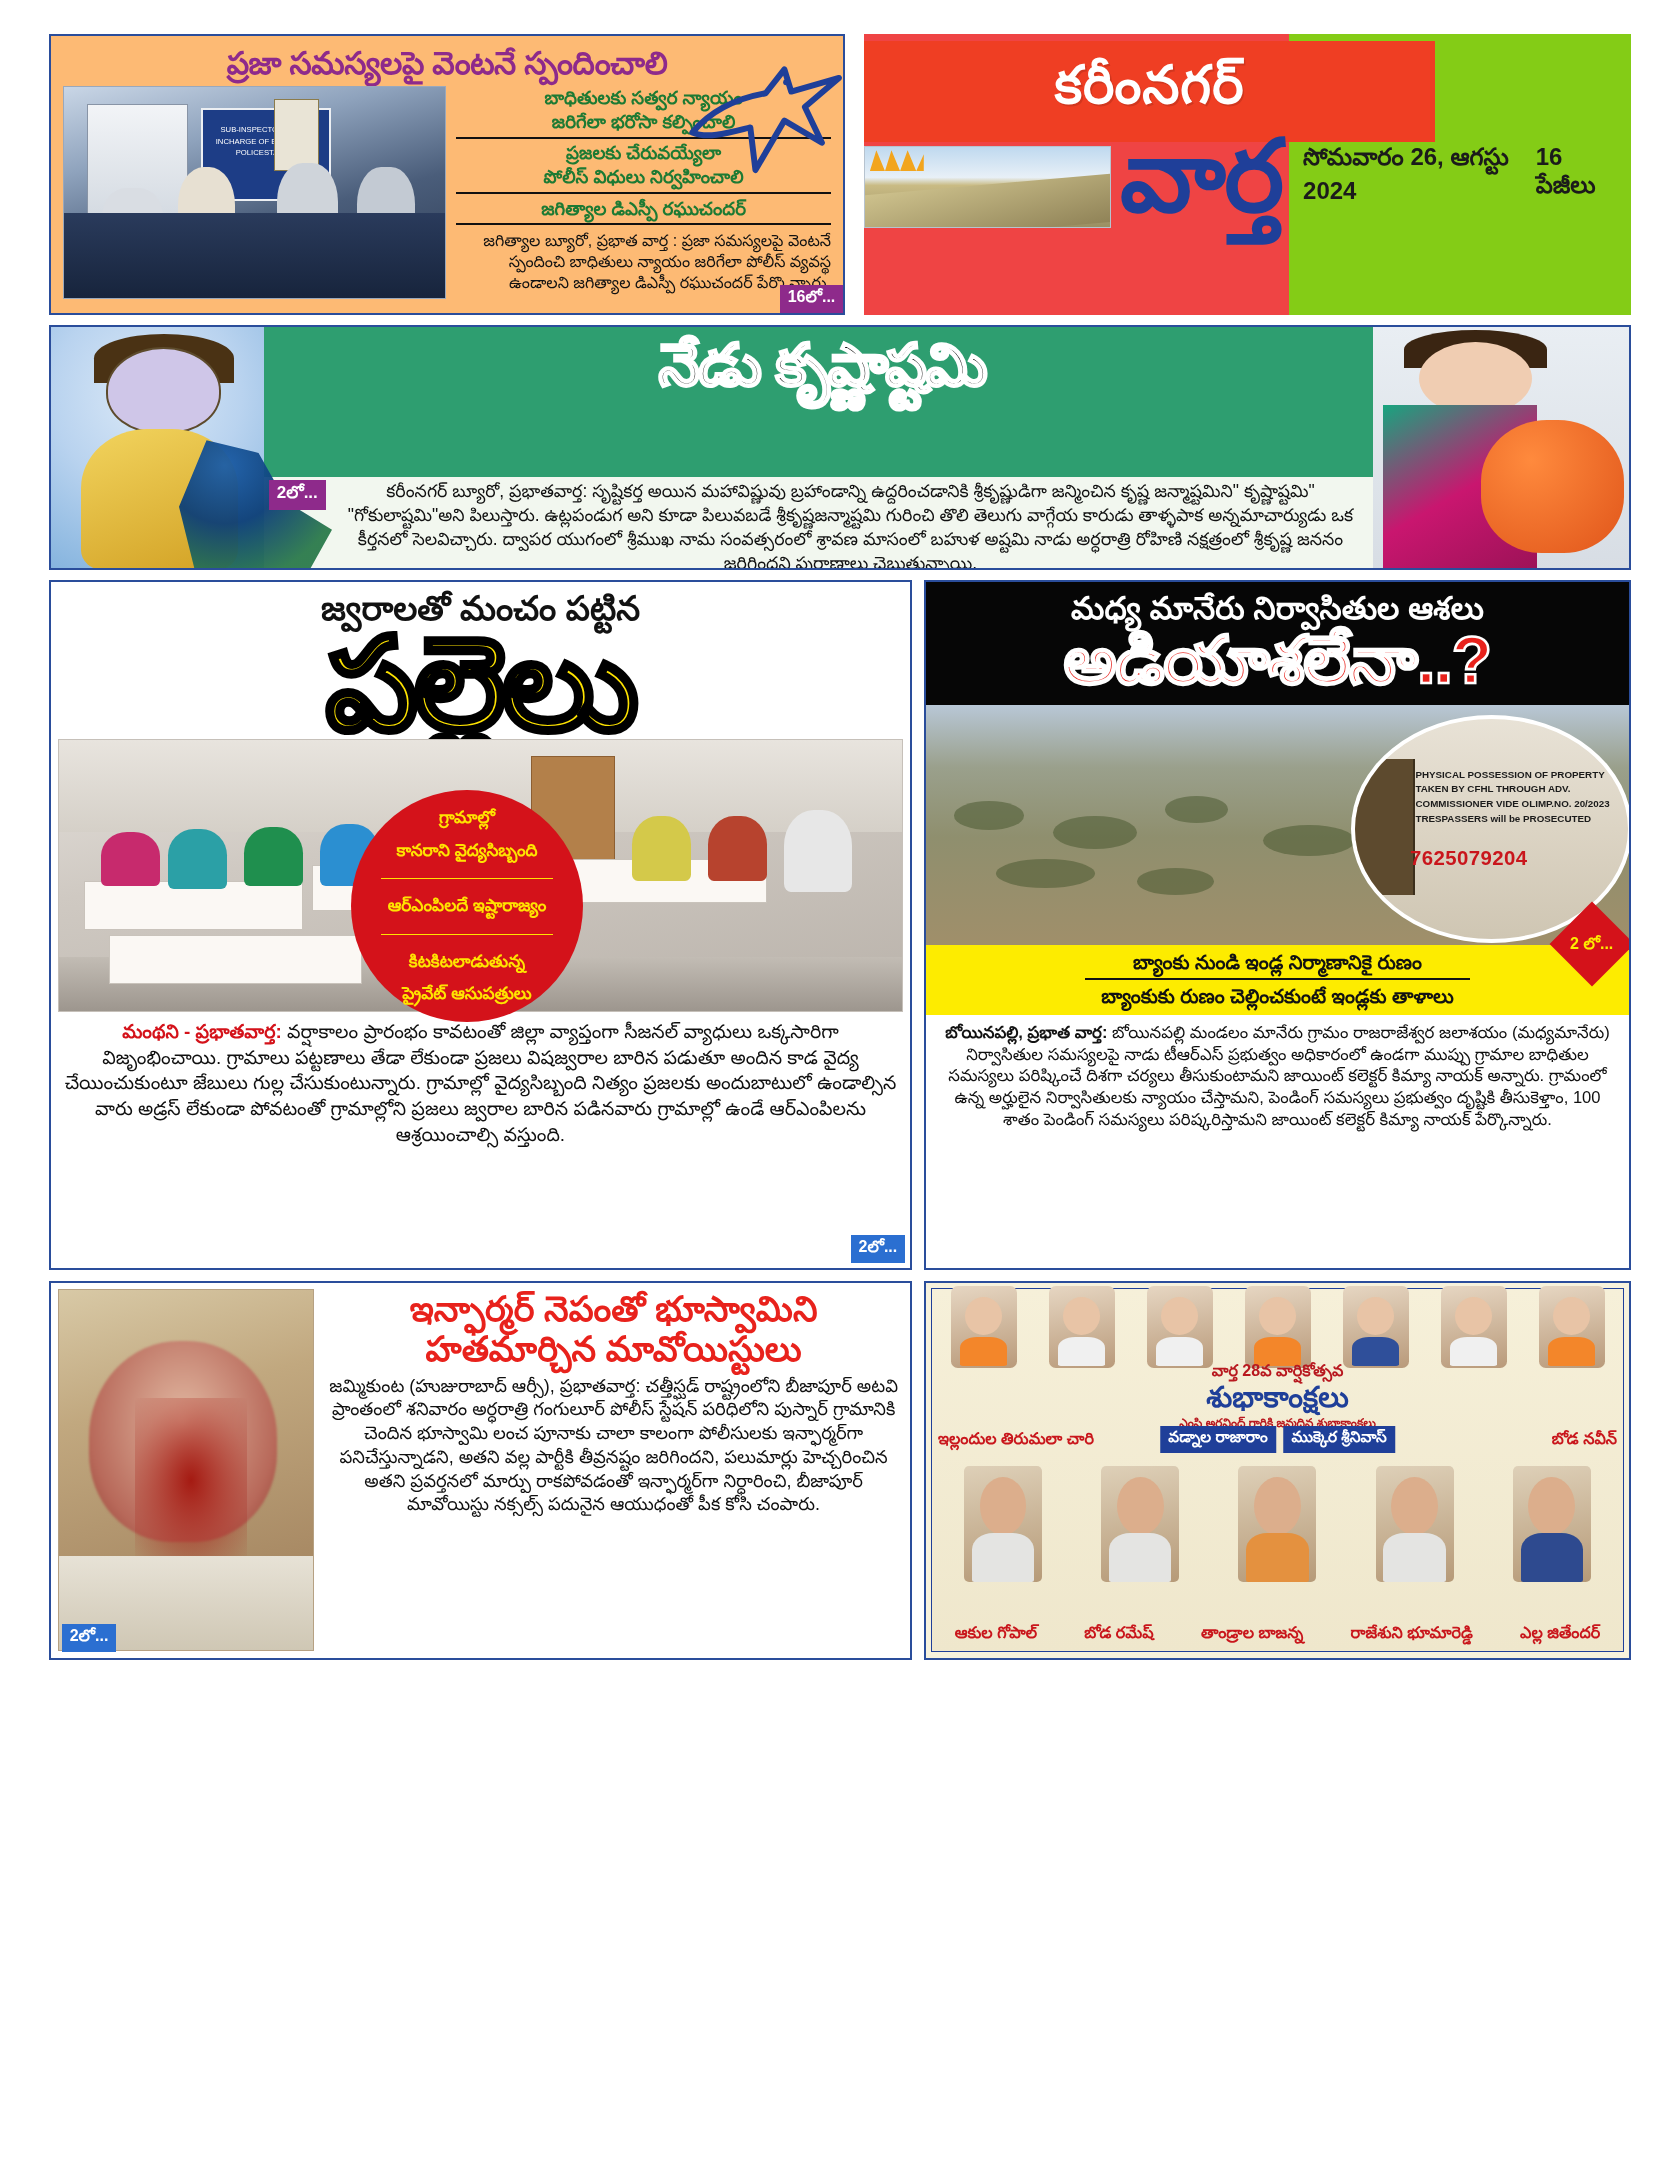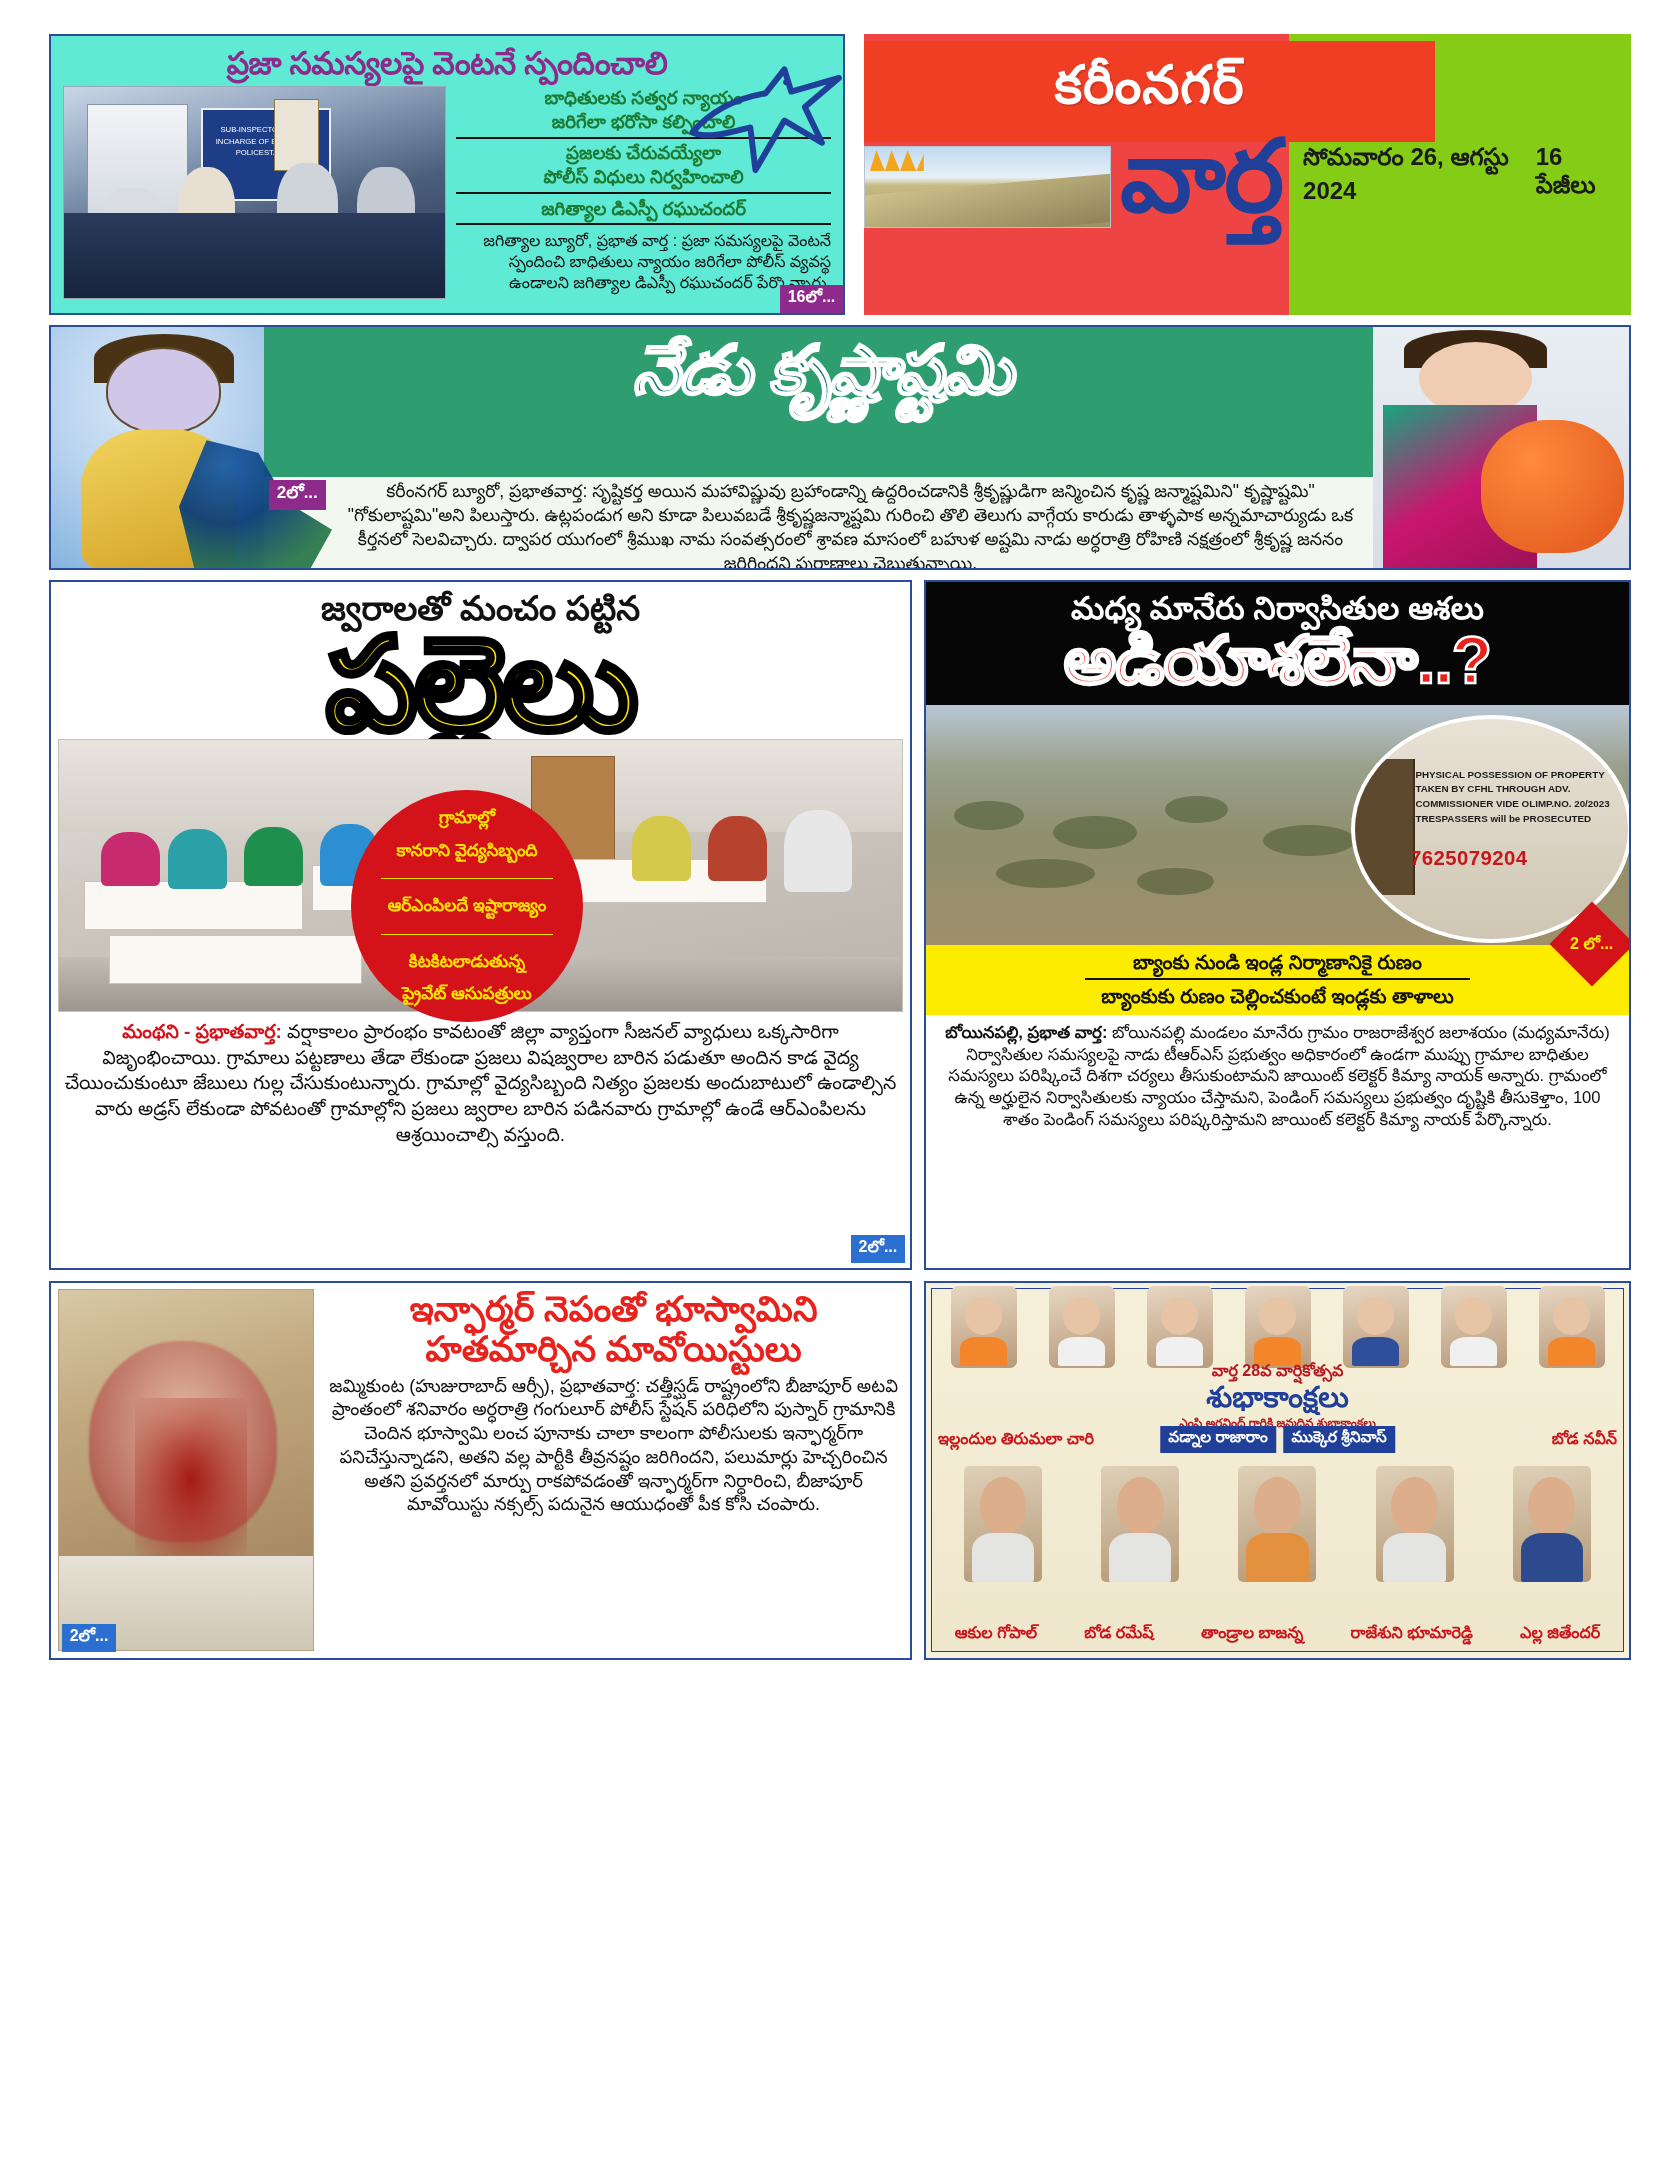--- a/index.html
+++ b/index.html
@@ -23,7 +23,7 @@
   .lead-box {
     width: 796px;
     border: 2.6px solid #2a4d9b;
-    background: #5eead4;
+    background: #fdba74;
     padding: 8.5px 12px 6.8px 12px;
     display: flex; flex-direction: column;
     position: relative;

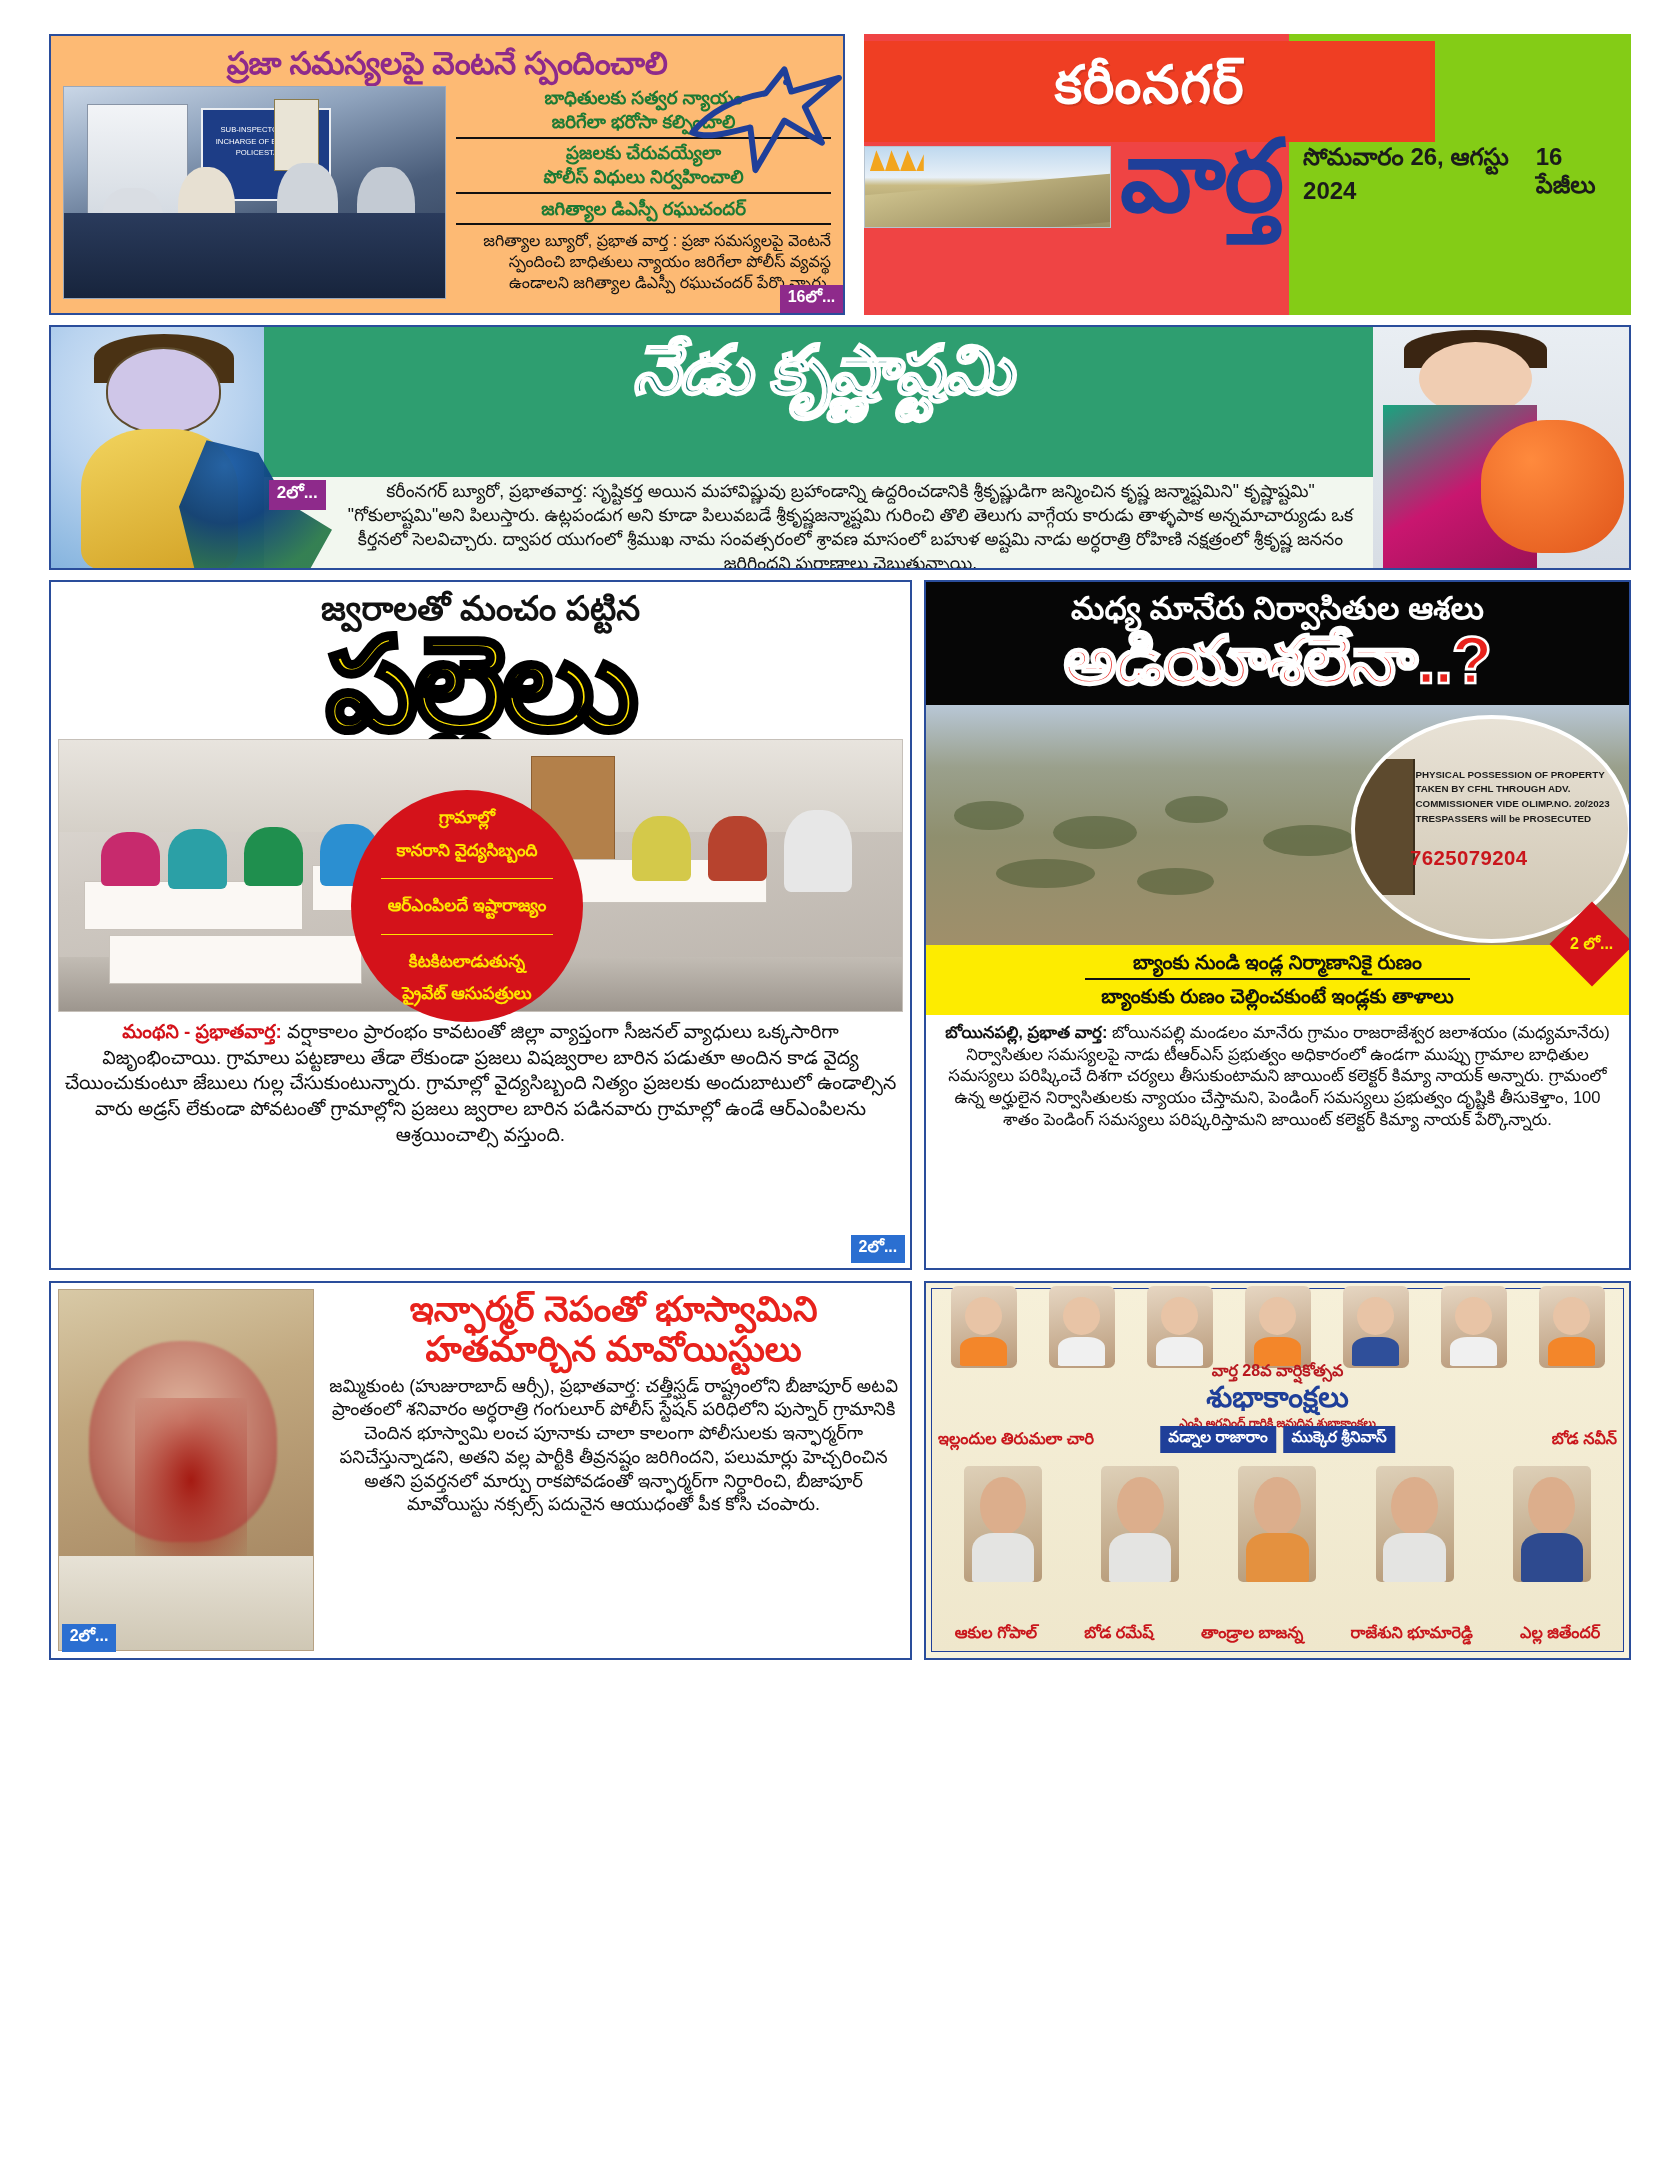--- a/index.html
+++ b/index.html
@@ -143,8 +143,8 @@
   .kr-title {
     position:absolute; left:221px; top:8.5px; right:256px;
     text-align:center;
-    color:#0f766e; font-size:67px; font-weight:bold; line-height:1;
-    -webkit-text-stroke:2.6px #ffffff; letter-spacing:-0.9px;font-style:italic;
+    color:#000000; font-size:58px; font-weight:bold; line-height:1;
+    -webkit-text-stroke:2.6px #ffffff; letter-spacing:-0.9px;
   }
   .kr-krishna {
     position:absolute; left:0; top:0; width:213px; height:243px;

